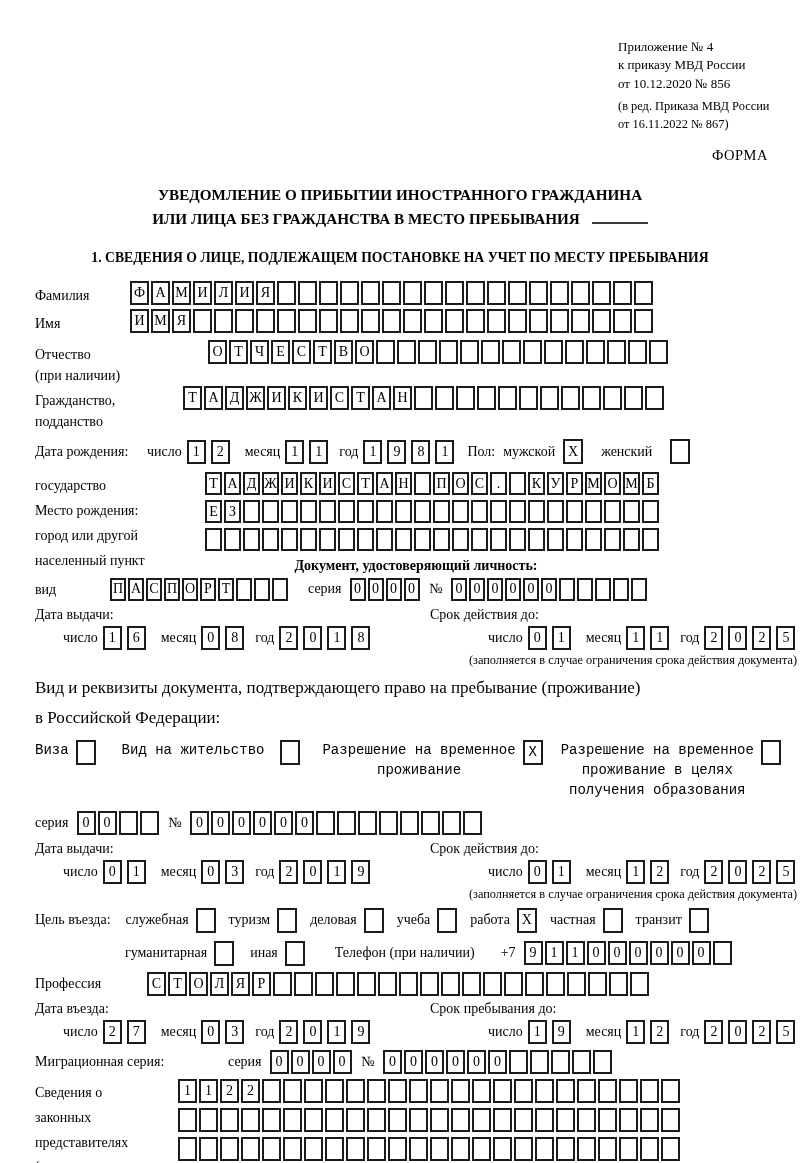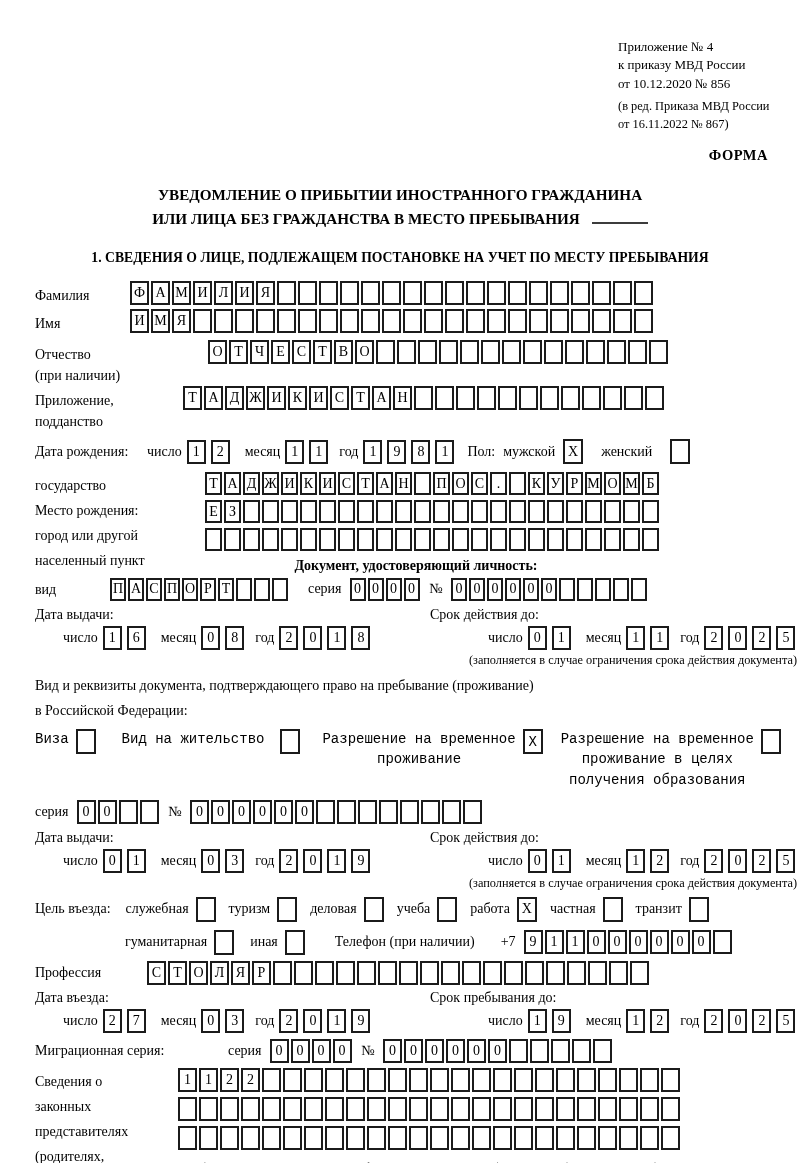--- a/index.html
+++ b/index.html
@@ -9,7 +9,7 @@
 
   .hdr { position:absolute; left:618px; top:38px; font-size:13px; line-height:1.42; }
   .hdr .ed { margin-top:5px; font-size:12.4px; }
-  .forma { position:absolute; top:147px; right:32px; font-weight:bold; font-size:14.5px; letter-spacing:.5px; }
+  .forma { position:absolute; top:147px; right:32px; font-weight:normal; font-size:14.5px; letter-spacing:.5px; }
 
   .title { position:absolute; top:183px; left:0; width:800px; text-align:center;
     font-weight:bold; font-size:15.2px; line-height:1.6; }

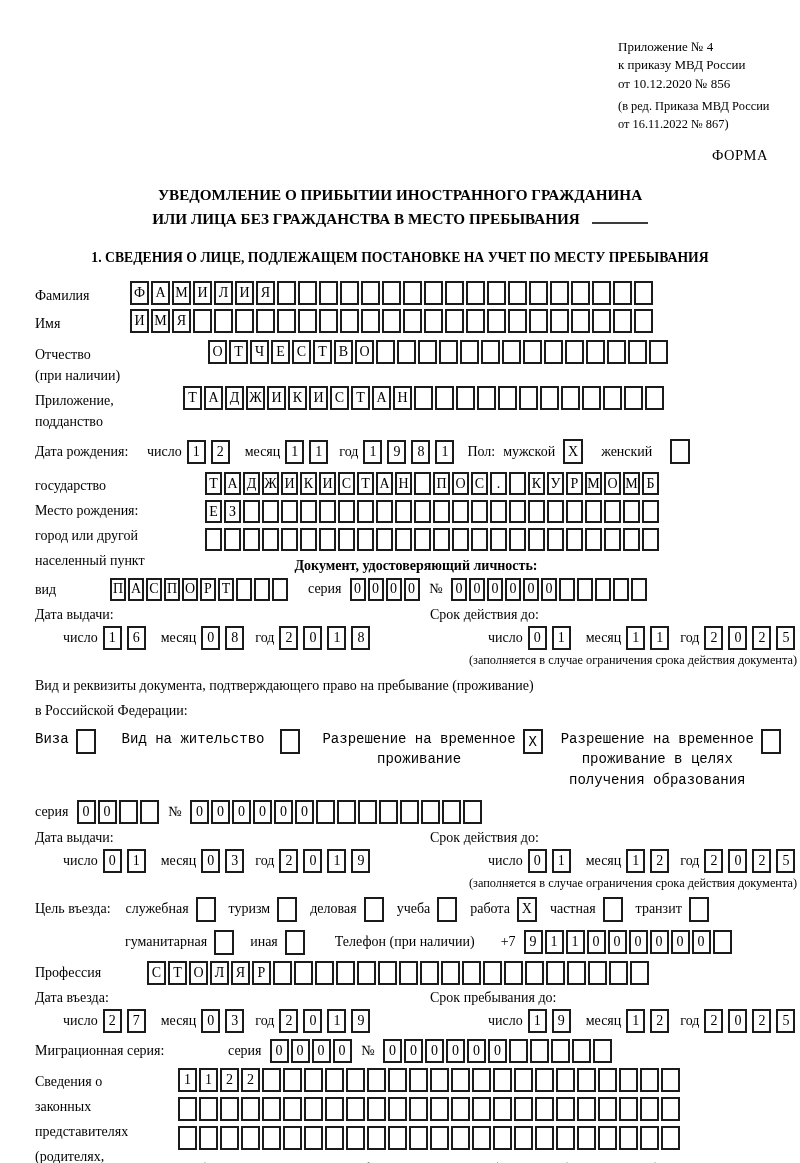--- a/index.html
+++ b/index.html
@@ -190,7 +190,7 @@
 
     <div class="row mb5" style="min-height:48px;">
       <div class="lbl w148">
-        <div>Приложение,</div>
+        <div>Гражданство,</div>
         <div>подданство</div>
       </div>
       <div class="cells">

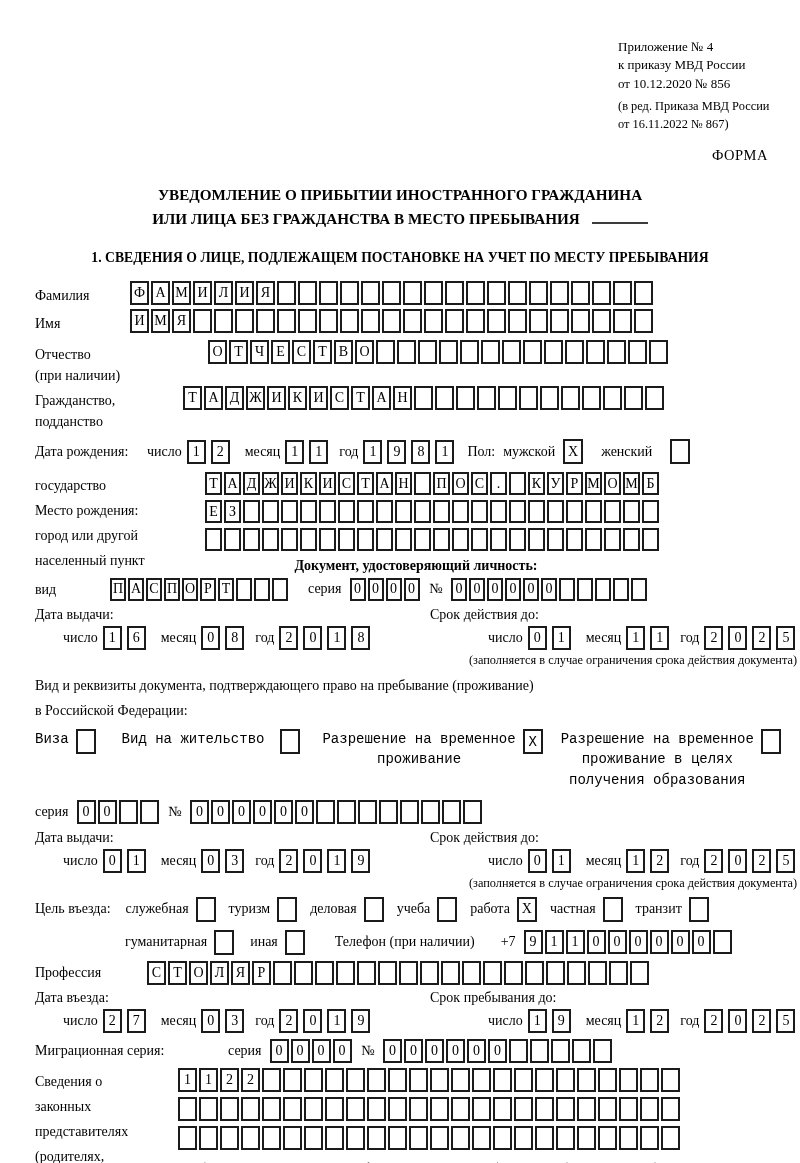--- a/index.html
+++ b/index.html
@@ -48,7 +48,7 @@
 
   .dochead { text-align:center; font-weight:bold; font-size:14px; margin:2px 0 4px 0; }
 
-  .para { font-size:14px; line-height:1.8; }
+  .para { font-size:17px; line-height:1.8; }
 
   .optrow { display:flex; align-items:flex-start; margin-top:6px;font-family:Liberation Mono, monospace; }
   .opt { display:flex; align-items:flex-start; }

